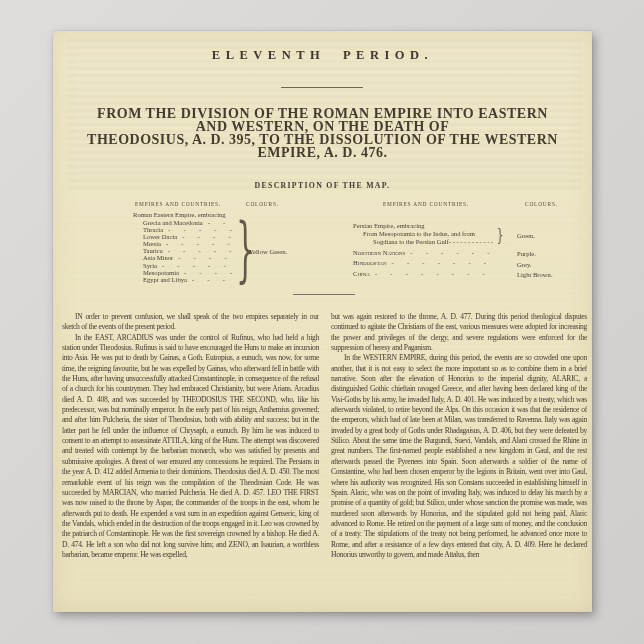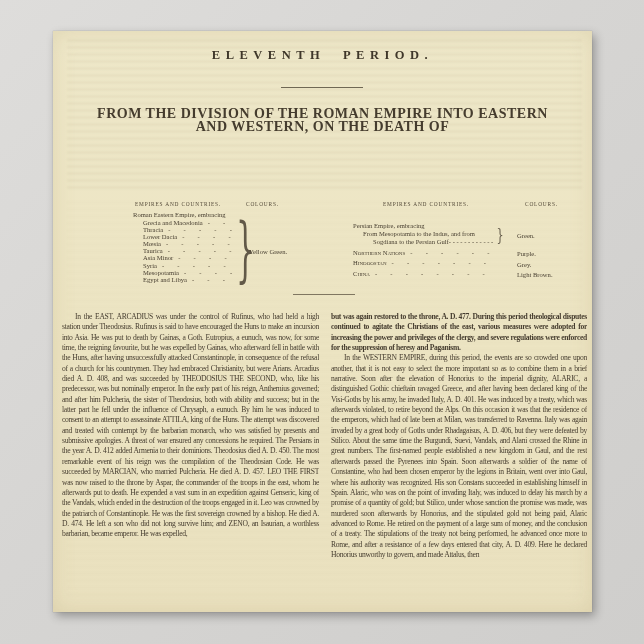--- a/index.html
+++ b/index.html
@@ -128,6 +128,7 @@
 
     <div class="subtitle">
       <div>FROM THE DIVISION OF THE ROMAN EMPIRE INTO EASTERN AND WESTERN, ON THE DEATH OF</div>
+      <div>THEODOSIUS, A. D. 395, TO THE DISSOLUTION OF THE WESTERN EMPIRE, A. D. 476.</div>
     </div>
 
 

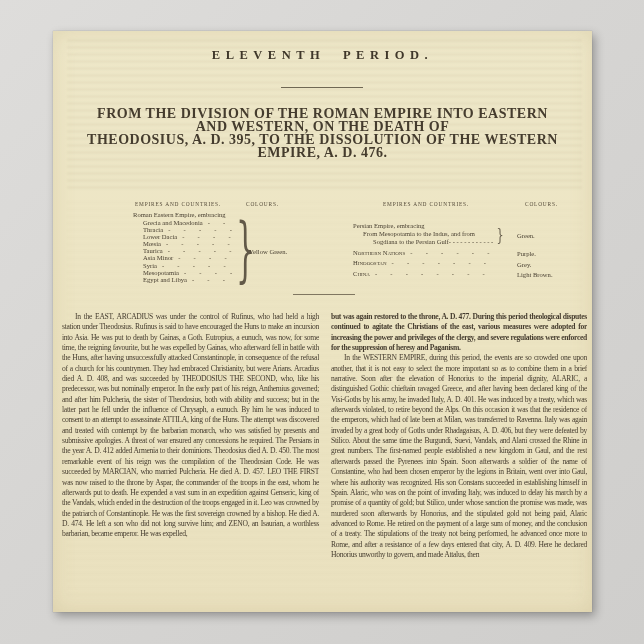--- a/index.html
+++ b/index.html
@@ -131,6 +131,7 @@
       <div>THEODOSIUS, A. D. 395, TO THE DISSOLUTION OF THE WESTERN EMPIRE, A. D. 476.</div>
     </div>
 
+    <div class="section-heading">DESCRIPTION OF THE MAP.</div>
 
     <div class="tbl tbl-left">
       <div class="hdr emp">EMPIRES AND COUNTRIES.</div>

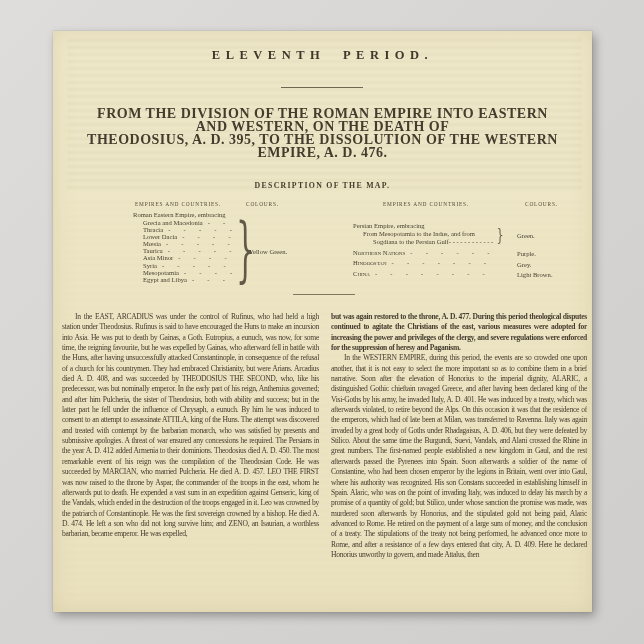--- a/index.html
+++ b/index.html
@@ -211,6 +211,7 @@
     <div class="mid-rule"></div>
 
     <div class="bodycol col-left">
+      <p>IN order to prevent confusion, we shall speak of the two empires separately in our sketch of the events of the present period.</p>
       <p>In the EAST, ARCADIUS was under the control of Rufinus, who had held a high station under Theodosius.  Rufinus is said to have encouraged the Huns to make an incursion into Asia.  He was put to death by Gainas, a Goth.  Eutropius, a eunuch, was now, for some time, the reigning favourite, but he was expelled by Gainas, who afterward fell in battle with the Huns, after having unsuccessfully attacked Constantinople, in consequence of the refusal of a church for his countrymen.  They had embraced Christianity, but were Arians.  Arcadius died A. D. 408, and was succeeded by THEODOSIUS THE SECOND, who, like his predecessor, was but nominally emperor.  In the early part of his reign, Anthemius governed; and after him Pulcheria, the sister of Theodosius, both with ability and success; but in the latter part he fell under the influence of Chrysaph, a eunuch.  By him he was induced to consent to an attempt to assassinate ATTILA, king of the Huns.  The attempt was discovered and treated with contempt by the barbarian monarch, who was satisfied by presents and submissive apologies.  A threat of war ensured any concessions he required.  The Persians in the year A. D. 412 added Armenia to their dominions.  Theodosius died A. D. 450.  The most remarkable event of his reign was the compilation of the Theodosian Code.  He was succeeded by MARCIAN, who married Pulcheria.  He died A. D. 457.  LEO THE FIRST was now raised to the throne by Aspar, the commander of the troops in the east, whom he afterwards put to death.  He expended a vast sum in an expedition against Genseric, king of the Vandals, which ended in the destruction of the troops engaged in it.  Leo was crowned by the patriarch of Constantinople.  He was the first sovereign crowned by a bishop.  He died A. D. 474.  He left a son who did not long survive him; and ZENO, an Isaurian, a worthless barbarian, became emperor.  He was expelled,</p>
     </div>
 

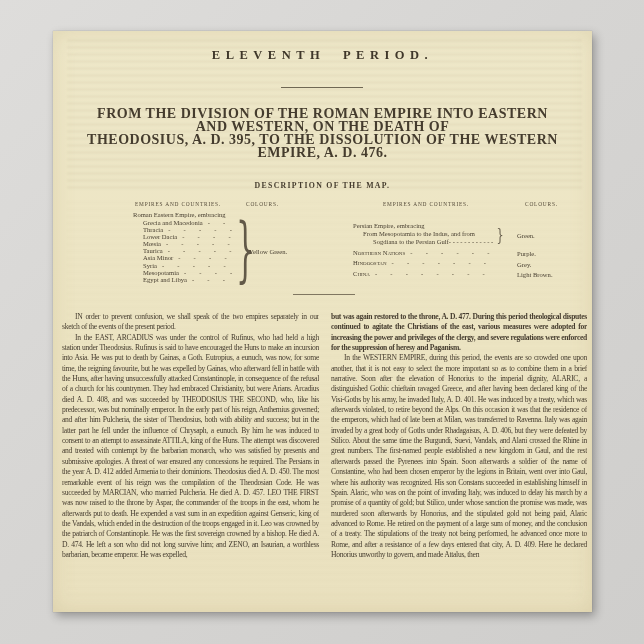--- a/index.html
+++ b/index.html
@@ -111,7 +111,7 @@
   .col-left{left:9px;width:257px;}
   .col-right{left:278px;width:256px;}
   .bodycol p{margin:0;text-indent:13px;}
-  .bodycol p.noindent{text-indent:0;font-weight:bold;}
+  .bodycol p.noindent{text-indent:0;}
   .it{}
 </style>
 </head>

